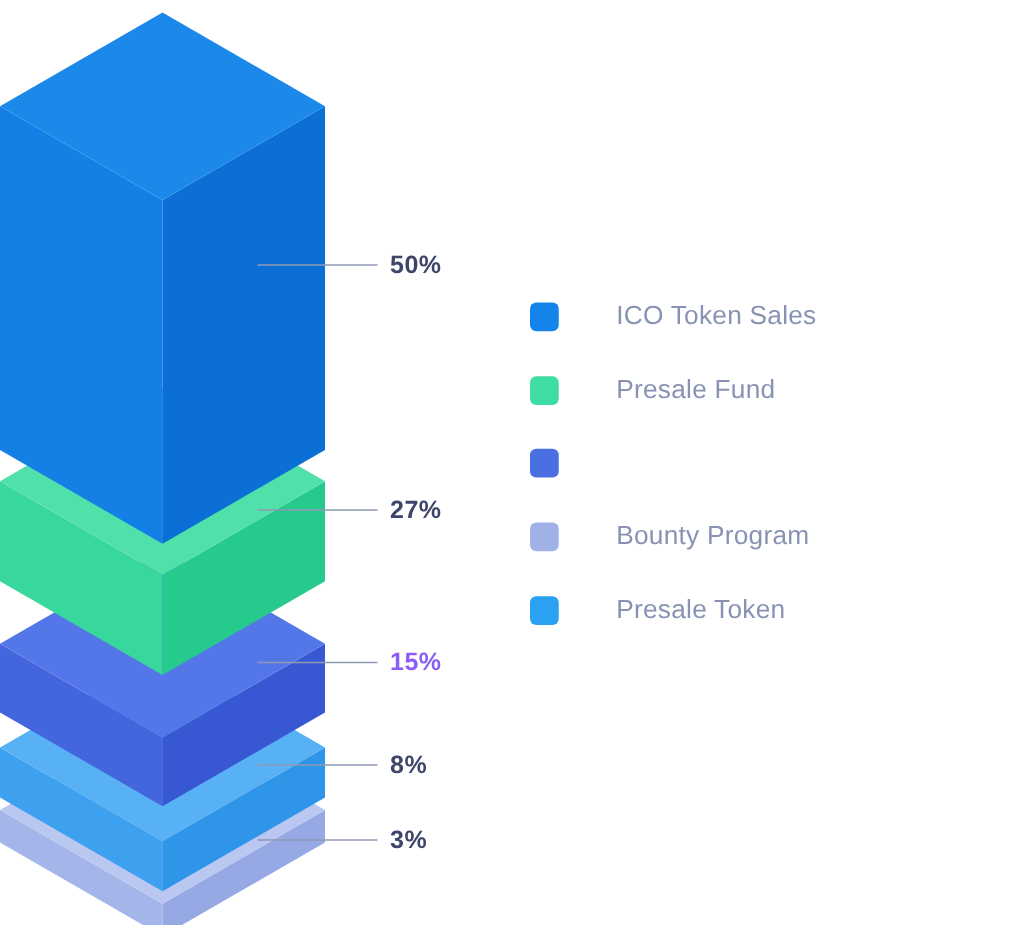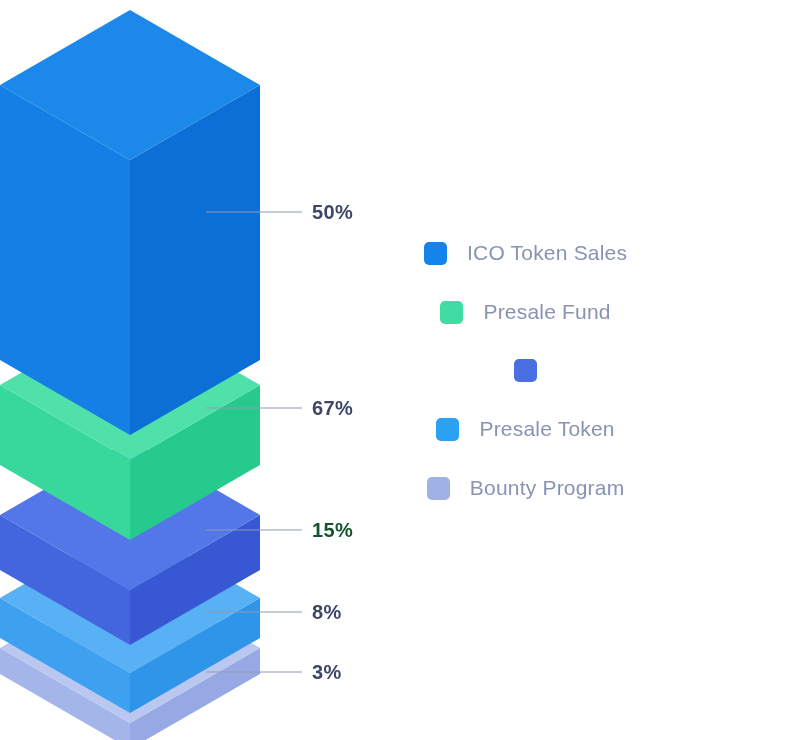--- a/index.html
+++ b/index.html
@@ -26,7 +26,7 @@
     flex-direction:column;
     gap:35px;
   }
-  .legend-item { display:flex; align-items:center; gap:20px;justify-content:center; }
+  .legend-item { display:flex; align-items:center; gap:46px; }
   .swatch { width:23px; height:23px; border-radius:5px; flex:0 0 auto; }
   .legend-label {
     font-size:21px;

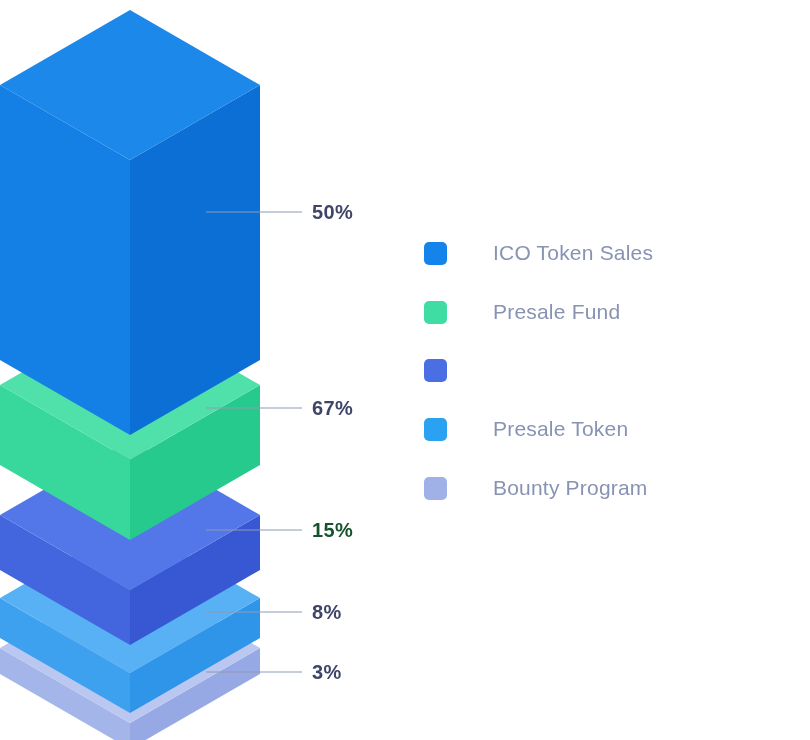--- a/index.html
+++ b/index.html
@@ -82,7 +82,7 @@
   </svg>
 
   <span class="pct" style="left: 312px; top: 199px; color: rgb(62, 69, 105);">50%</span>
-  <span class="pct" style="left: 312px; top: 395px; color: rgb(62, 69, 105);">67%</span>
+  <span class="pct" style="left: 312px; top: 395px; color: rgb(62, 69, 105);">27%</span>
   <span class="pct" style="left: 312px; top: 517px; color: #14532d;">15%</span>
   <span class="pct" style="left: 312px; top: 599px; color: rgb(62, 69, 105);">8%</span>
   <span class="pct" style="left: 312px; top: 659px; color: rgb(62, 69, 105);">3%</span>

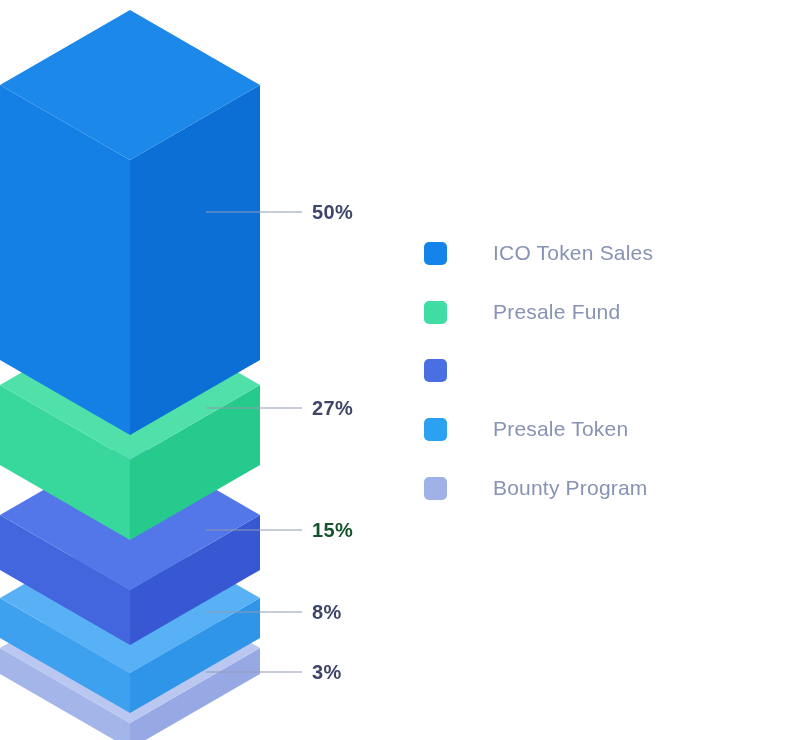--- a/index.html
+++ b/index.html
@@ -100,12 +100,12 @@
       <div class="swatch" style="background: rgb(74, 111, 227);"></div>
     </div>
     <div class="legend-item">
+      <div class="swatch" style="background: rgb(159, 177, 231);"></div>
+      <span class="legend-label" style="color: rgb(136, 147, 180);">Bounty Program</span>
+    </div>
+    <div class="legend-item">
       <div class="swatch" style="background: rgb(42, 162, 241);"></div>
       <span class="legend-label" style="color: rgb(136, 147, 180);">Presale Token</span>
-    </div>
-    <div class="legend-item">
-      <div class="swatch" style="background: rgb(159, 177, 231);"></div>
-      <span class="legend-label" style="color: rgb(136, 147, 180);">Bounty Program</span>
     </div>
   </div>
 

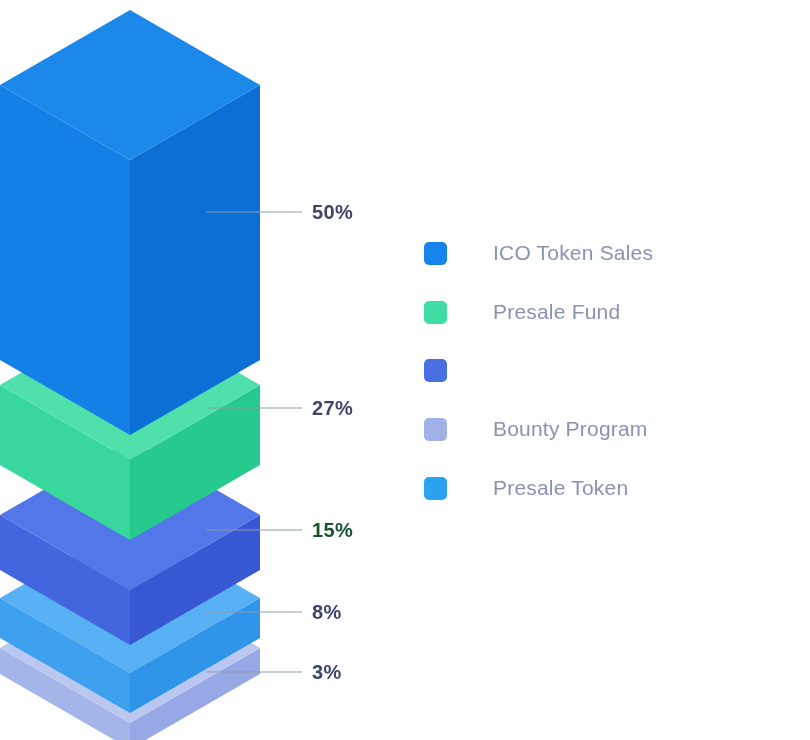--- a/index.html
+++ b/index.html
@@ -83,7 +83,7 @@
 
   <span class="pct" style="left: 312px; top: 199px; color: rgb(62, 69, 105);">50%</span>
   <span class="pct" style="left: 312px; top: 395px; color: rgb(62, 69, 105);">27%</span>
-  <span class="pct" style="left: 312px; top: 517px; color: #14532d;">15%</span>
+  <span class="pct" style="left: 312px; top: 517px; color: #8b5cf6;">15%</span>
   <span class="pct" style="left: 312px; top: 599px; color: rgb(62, 69, 105);">8%</span>
   <span class="pct" style="left: 312px; top: 659px; color: rgb(62, 69, 105);">3%</span>
 

